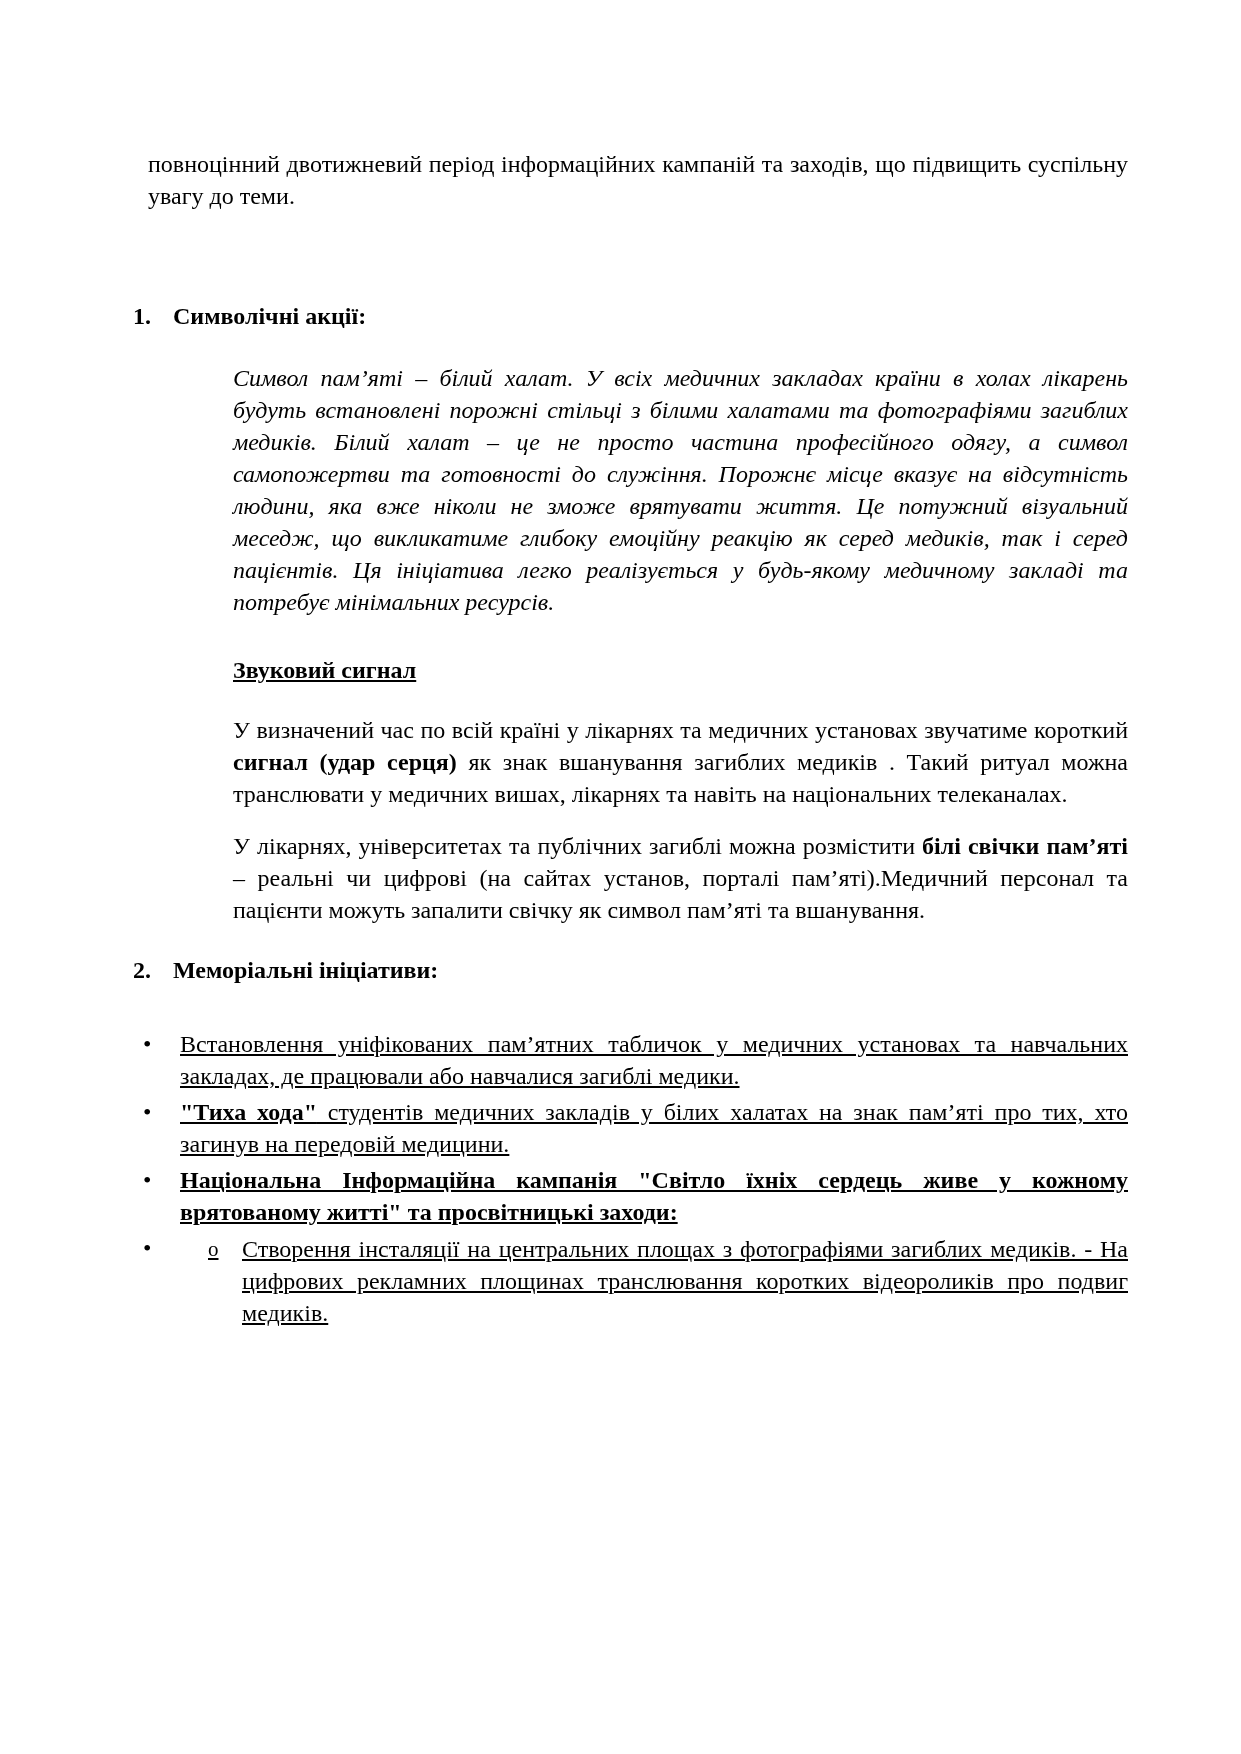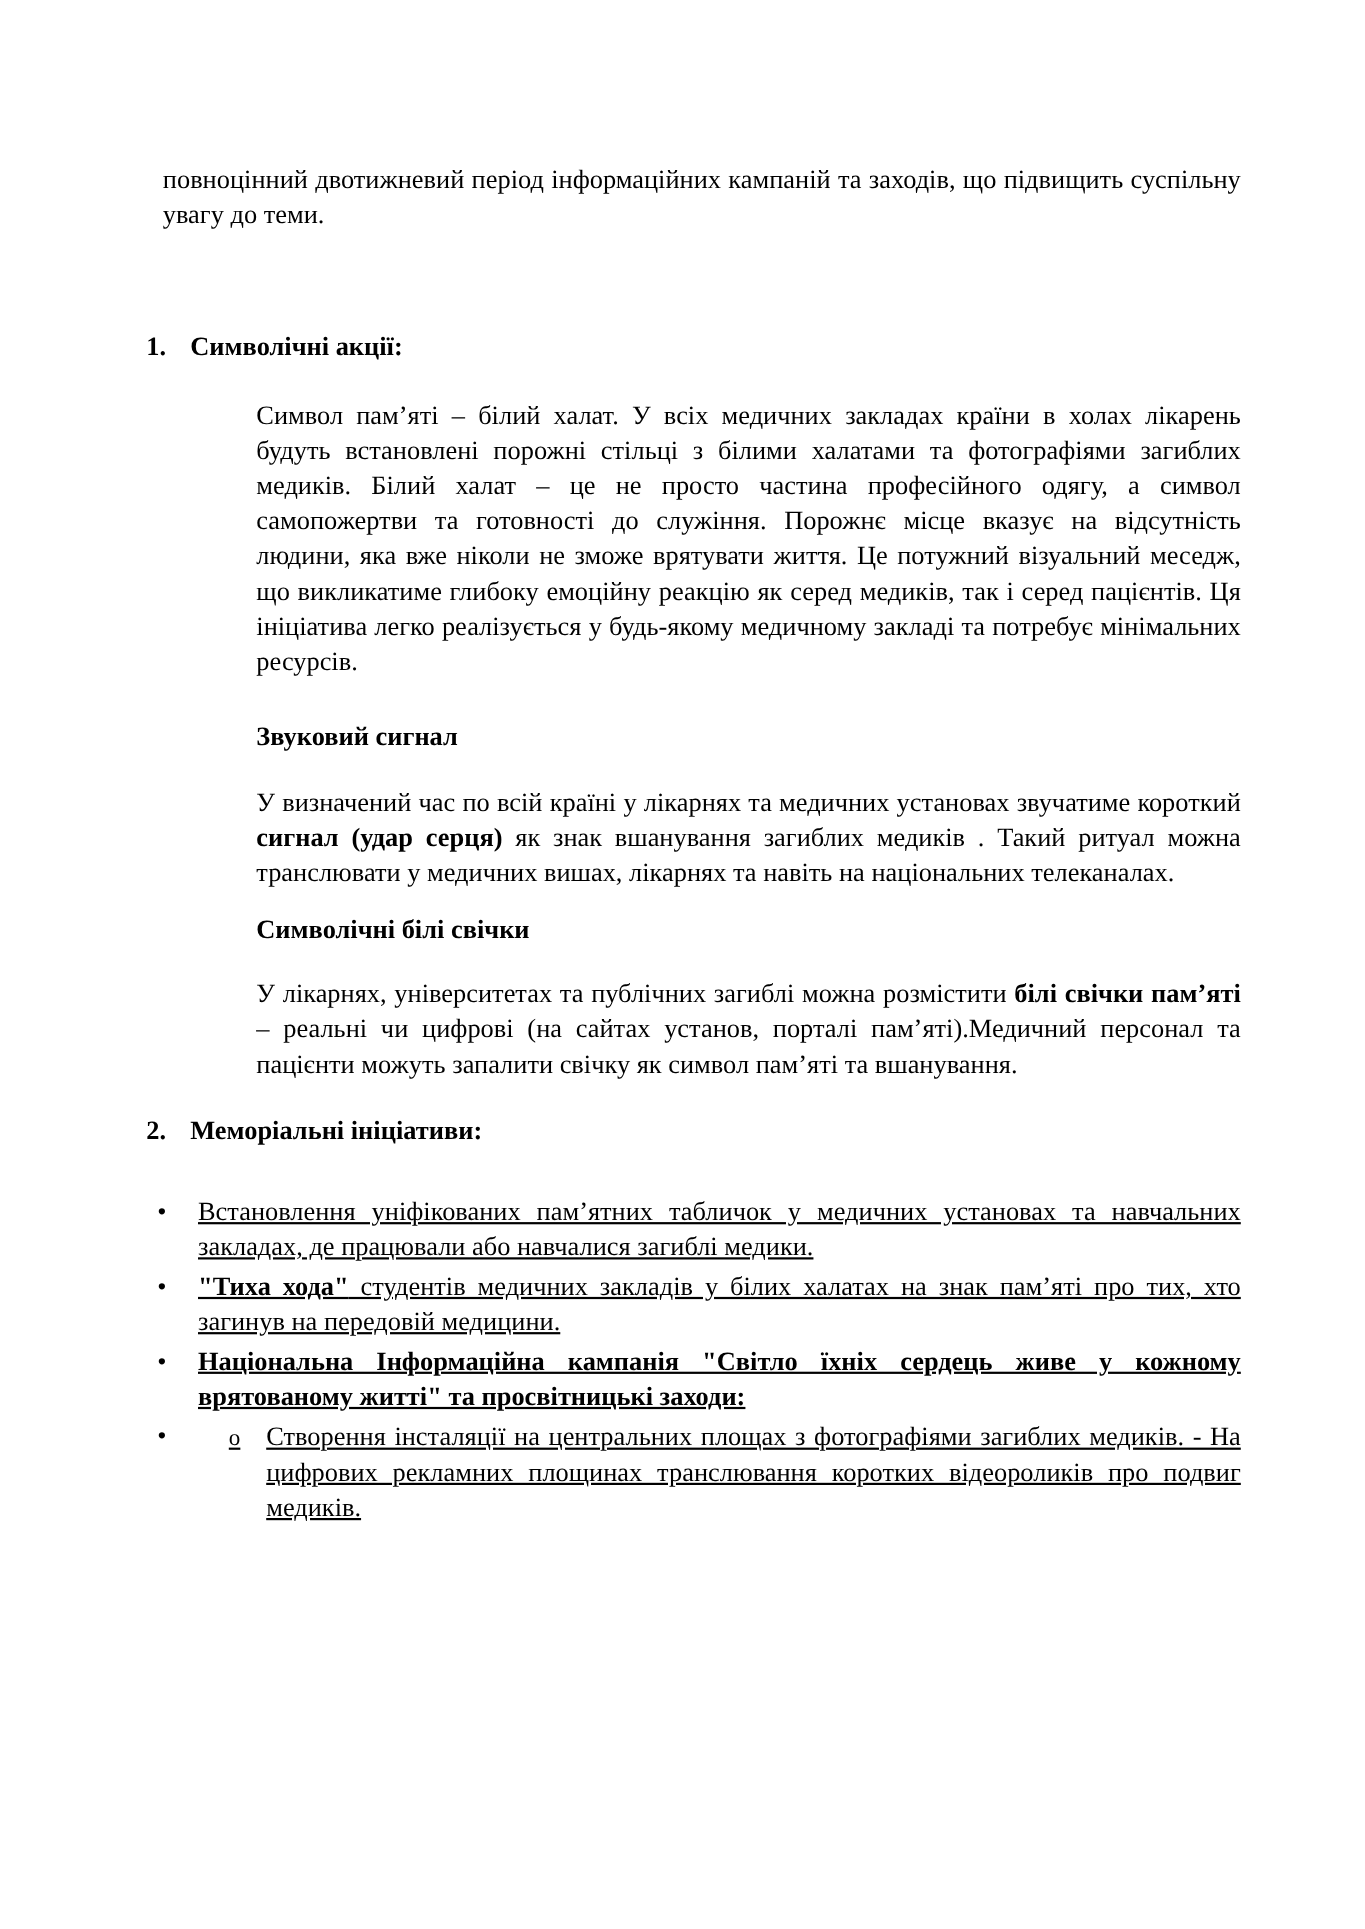--- a/index.html
+++ b/index.html
@@ -44,7 +44,7 @@
   .indented {
     margin-left: 85px;
   }
-  .p-symbol     { margin-bottom: 36px; }
+  .p-symbol     { margin-bottom: 36px; font-style: italic; }
   .sub-heading  { font-weight: bold; margin: 0 0 28px 0; }
   .sub-heading.indented { margin-left: 85px; }
   .p-sound      { margin-bottom: 20px; }

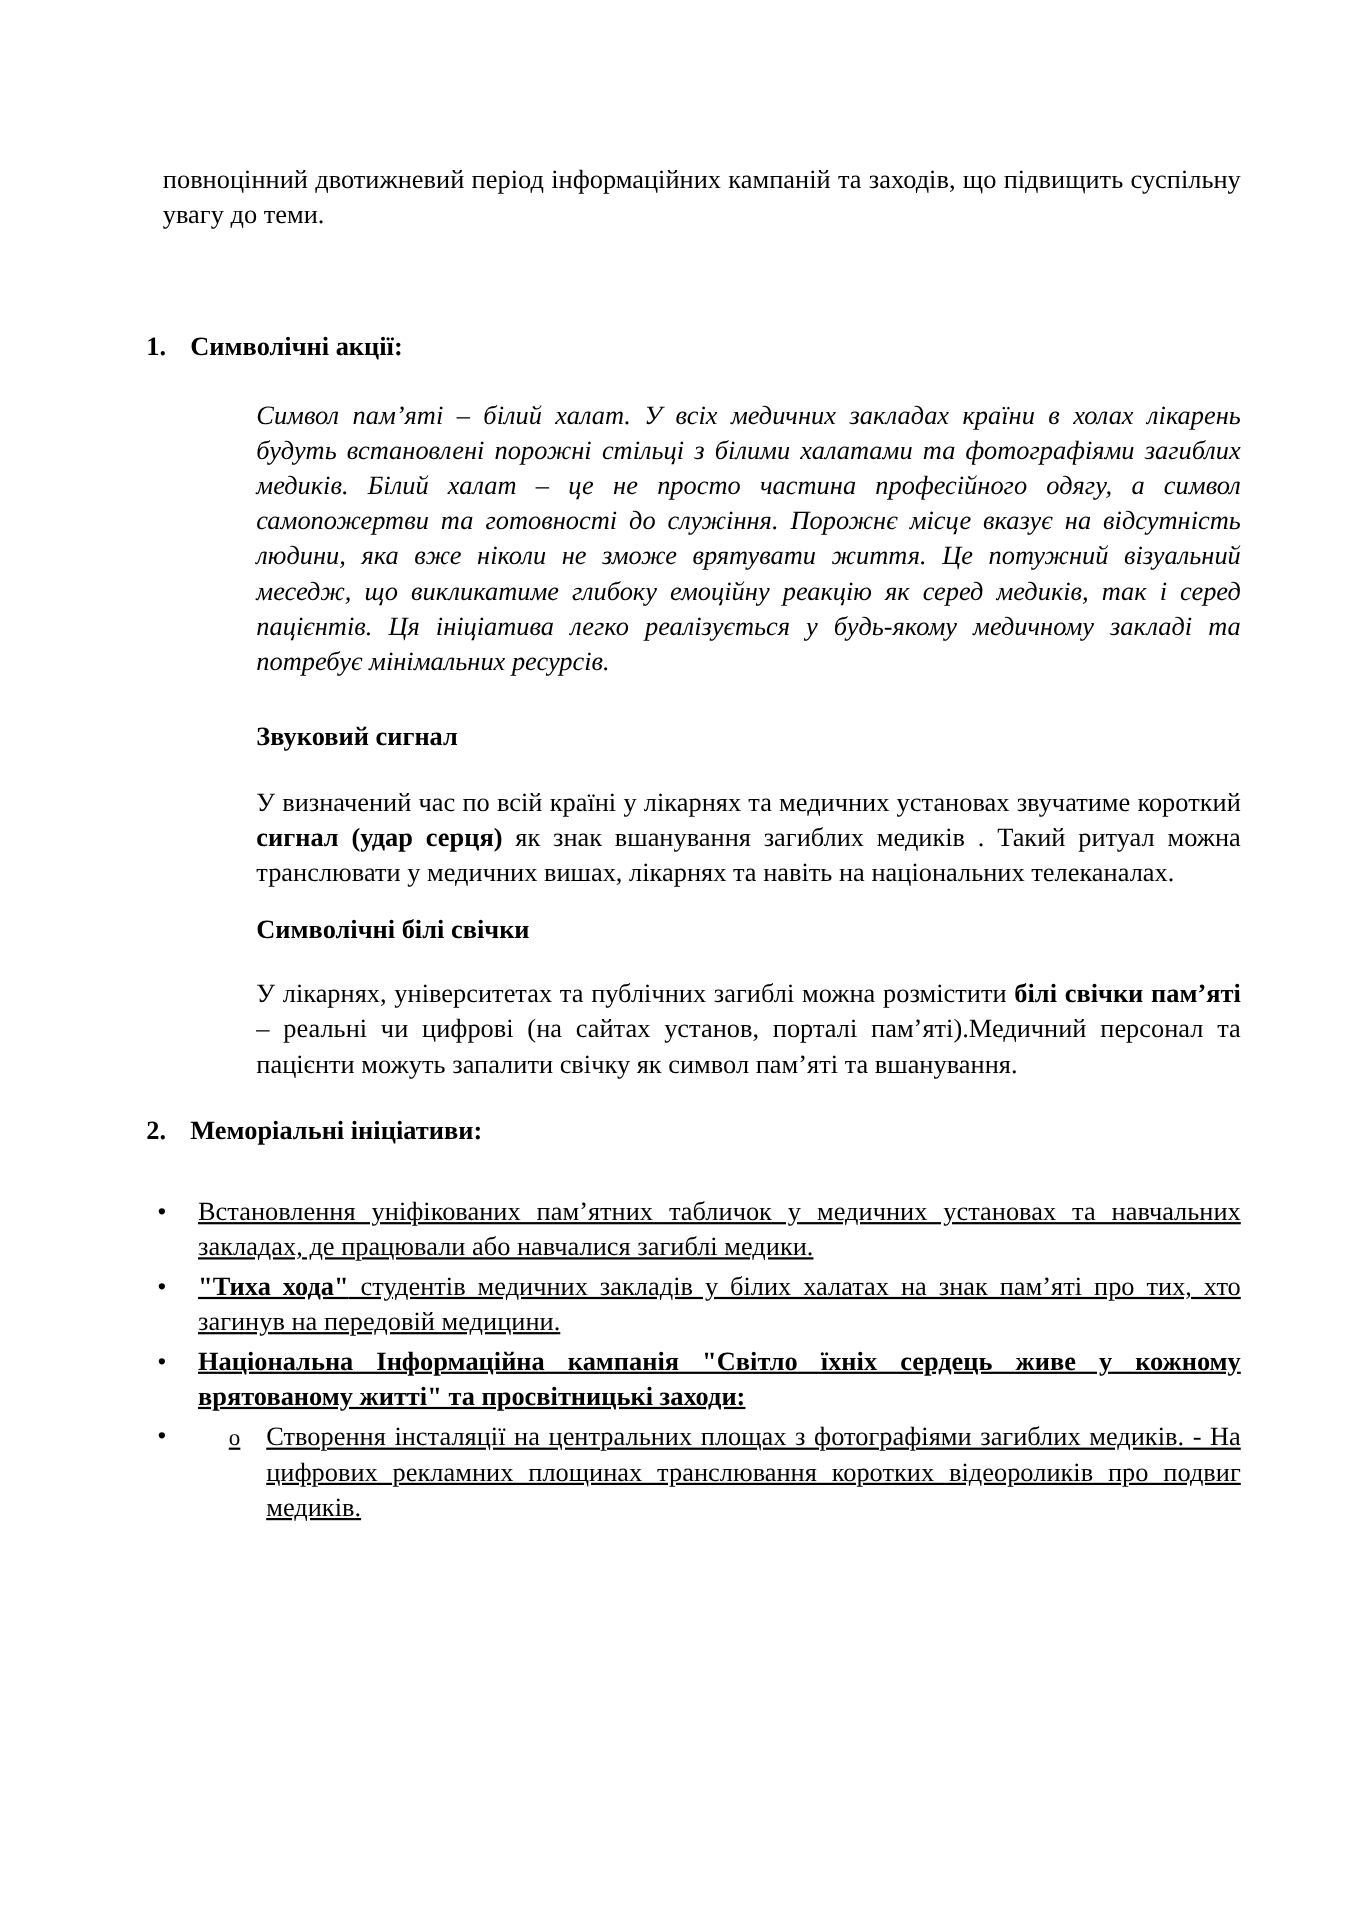--- a/index.html
+++ b/index.html
@@ -46,7 +46,7 @@
   }
   .p-symbol     { margin-bottom: 36px; font-style: italic; }
   .sub-heading  { font-weight: bold; margin: 0 0 28px 0; }
-  .sub-heading.indented { margin-left: 85px; }
+  .sub-heading.indented { margin-left: 85px; text-decoration: underline; }
   .p-sound      { margin-bottom: 20px; }
   .sub-heading-2{ margin-bottom: 26px; }
   .p-candles    { margin-bottom: 28px; }

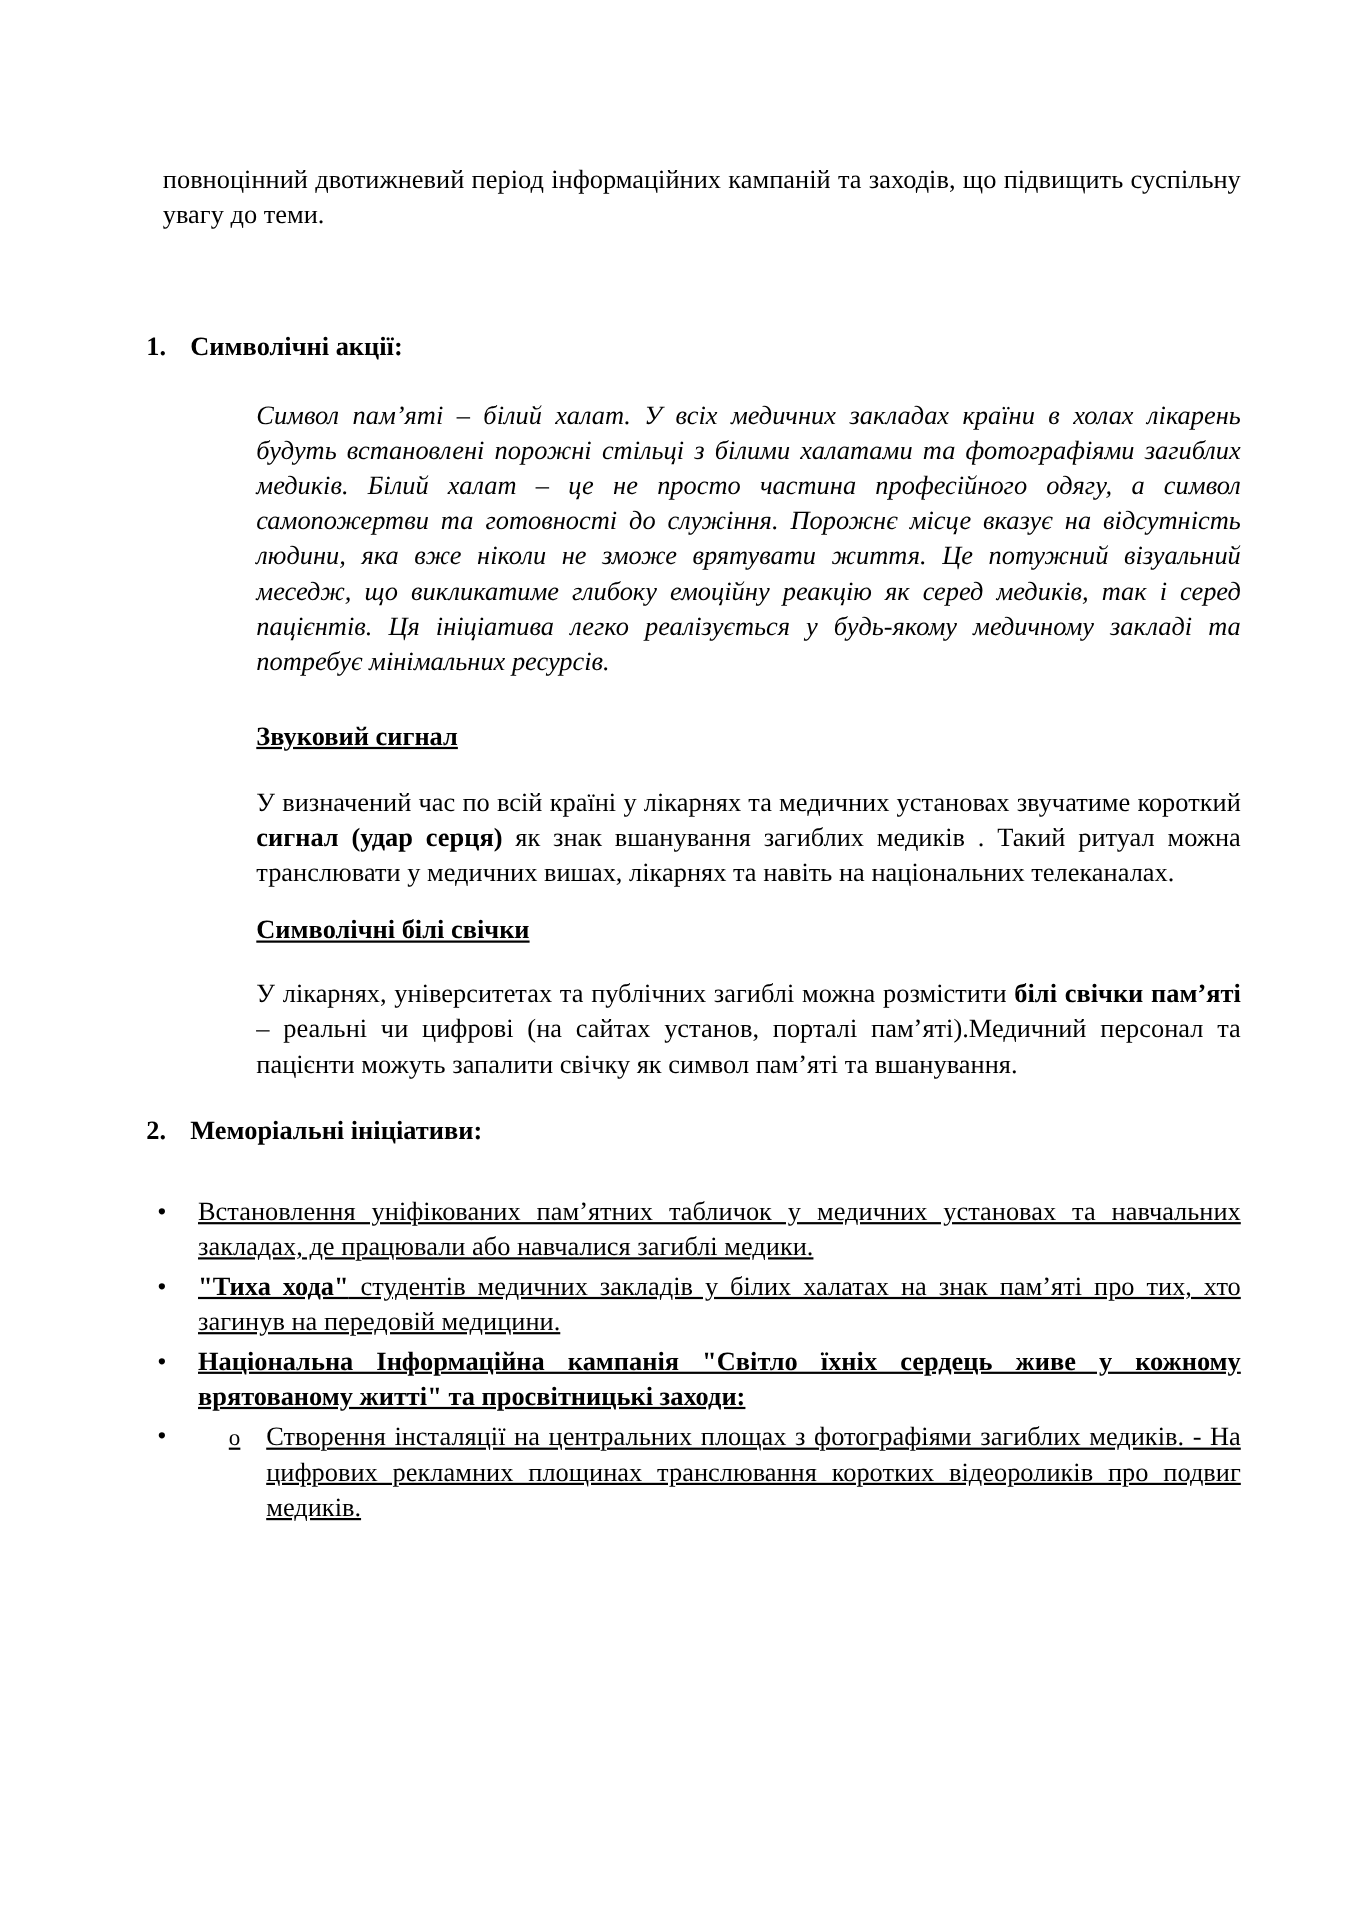--- a/index.html
+++ b/index.html
@@ -105,7 +105,6 @@
 
   <p class="para indented p-sound"><span>У визначений час по всій країні у лікарнях та медичних установах звучатиме короткий </span><span class="bold">сигнал (удар серця)</span><span> як знак вшанування загиблих медиків . Такий ритуал можна транслювати у медичних вишах, лікарнях та навіть на національних телеканалах.</span></p>
 
-  <p class="para sub-heading sub-heading-2 indented">Символічні білі свічки</p>
 
   <p class="para indented p-candles"><span>У лікарнях, університетах та публічних загиблі можна розмістити </span><span class="bold">білі свічки пам’яті</span><span> – реальні чи цифрові (на сайтах установ, порталі пам’яті).Медичний персонал та пацієнти можуть запалити свічку як символ пам’яті та вшанування.</span></p>
 

